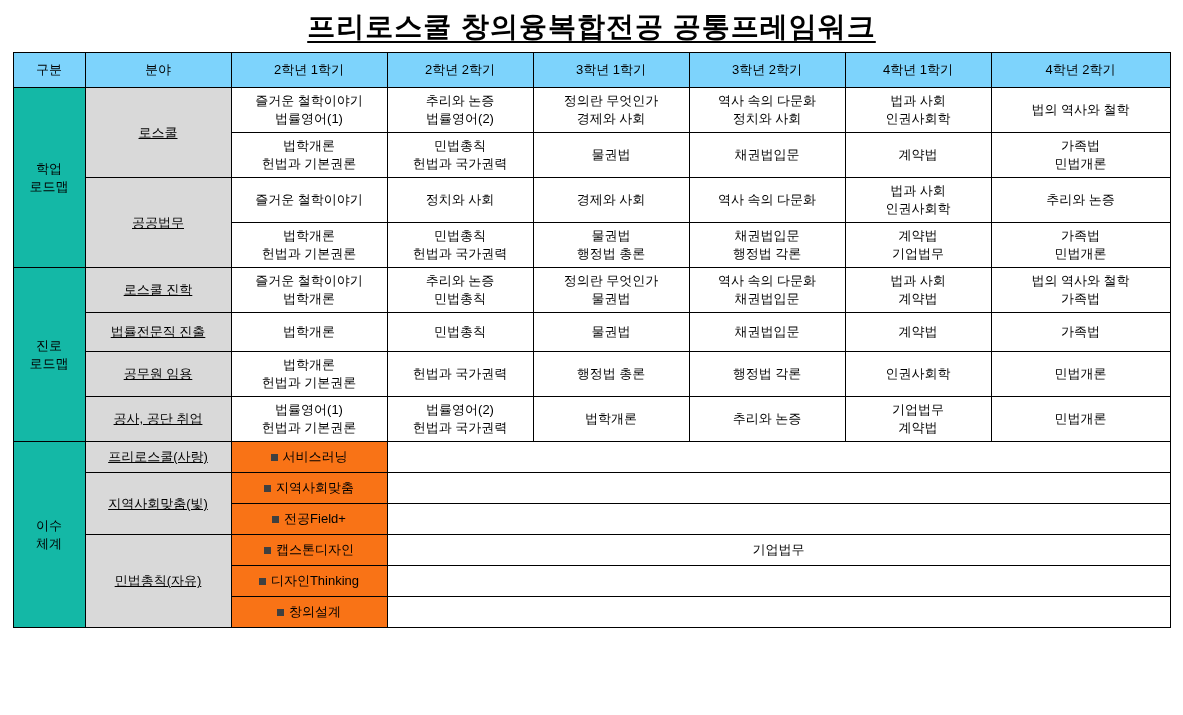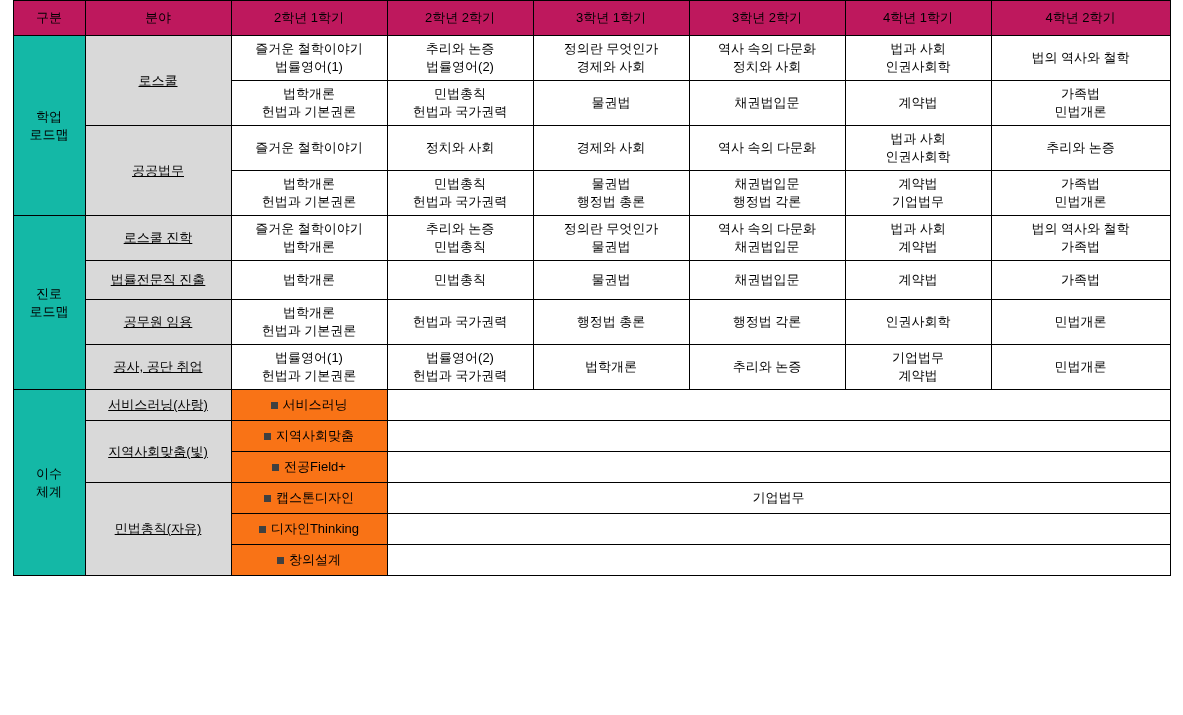--- a/index.html
+++ b/index.html
@@ -122,6 +122,7 @@
 
 <div class="page">
 
+  <div class="title">프리로스쿨 창의융복합전공 공통프레임워크</div>
 
 
   <table class="main-table">

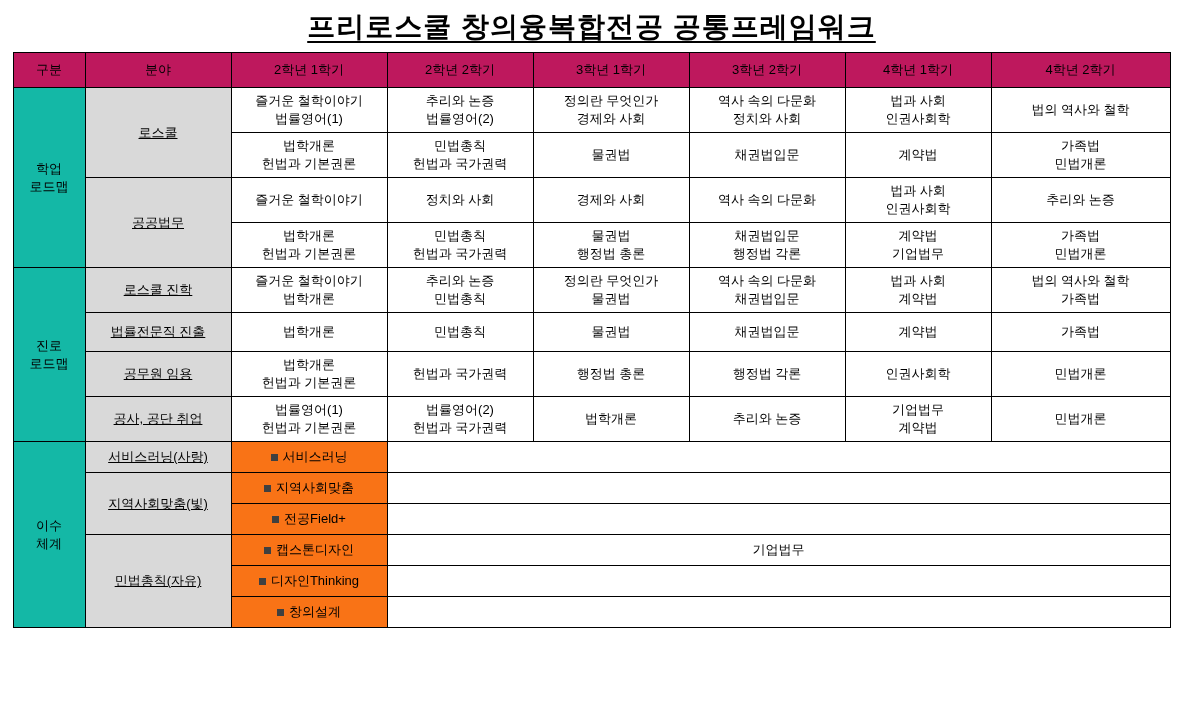--- a/index.html
+++ b/index.html
@@ -70,7 +70,7 @@
     font-weight: normal;
   }
   .hdr {
-    background: #be185d;
+    background: #7dd3fc;
     font-weight: bold;
     height: 30px;
     font-size: 14px;

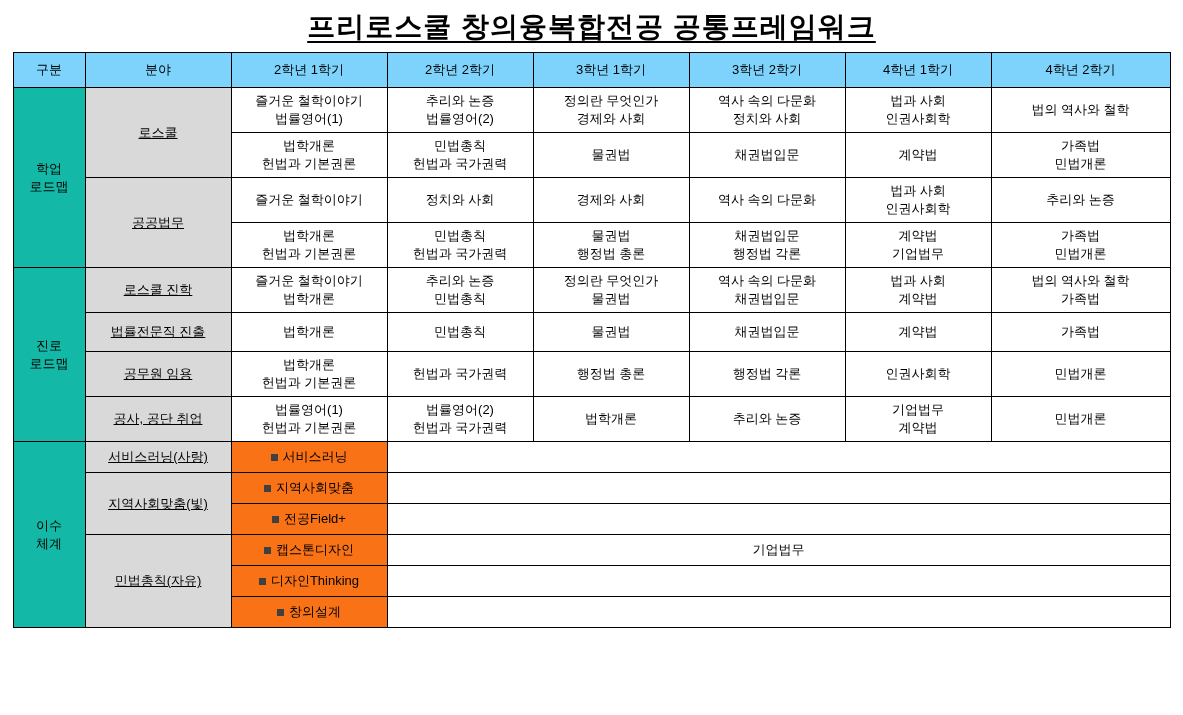--- a/index.html
+++ b/index.html
@@ -254,7 +254,7 @@
       <tr>
         <td class="group-cell multi-line" rowspan="6">이수
 체계</td>
-        <td class="field-cell">서비스러닝(사랑)</td>
+        <td class="field-cell">프리로스쿨(사랑)</td>
         <td class="sub-label">
           <span class="bullet"></span><span>서비스러닝</span>
         </td>

